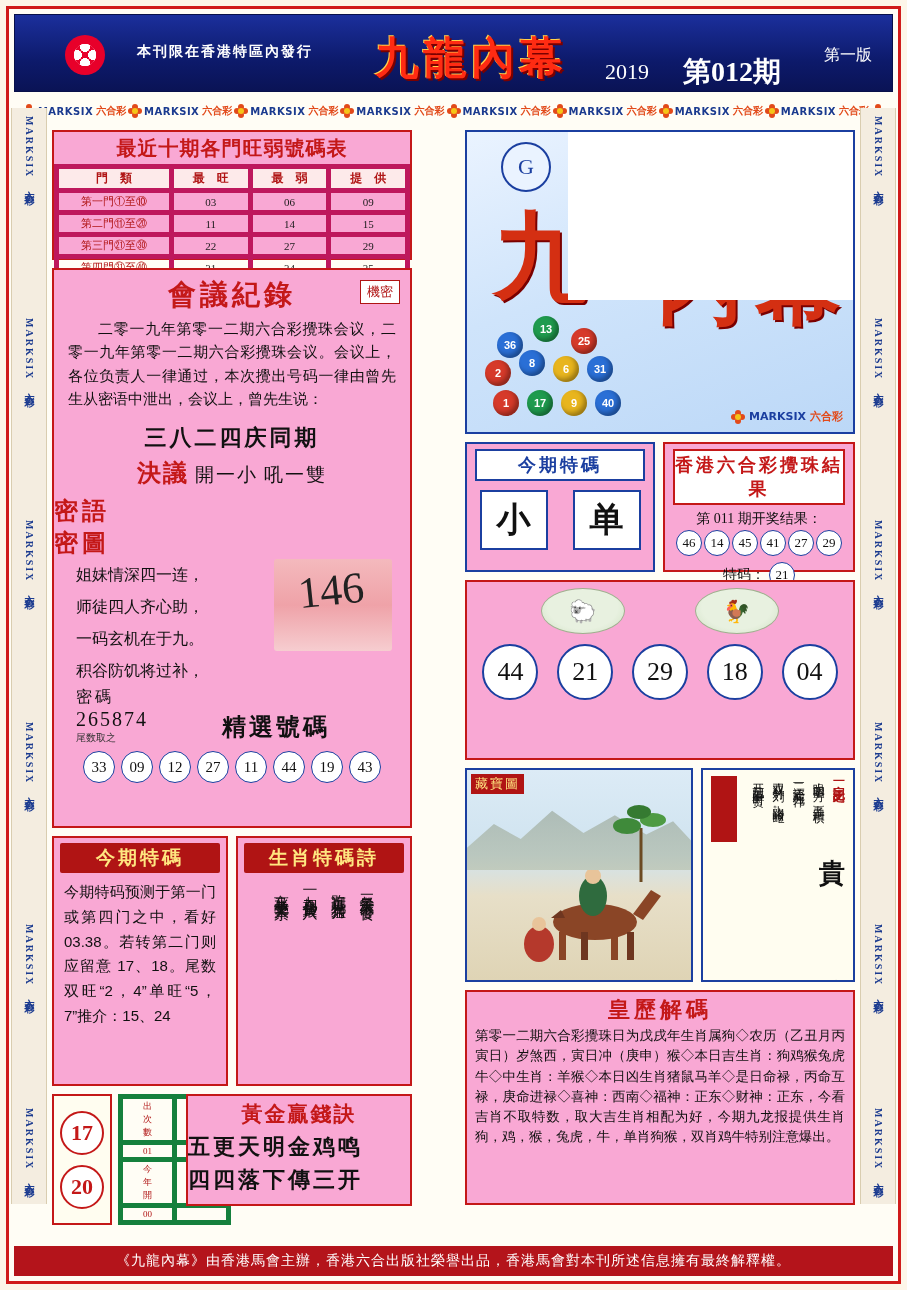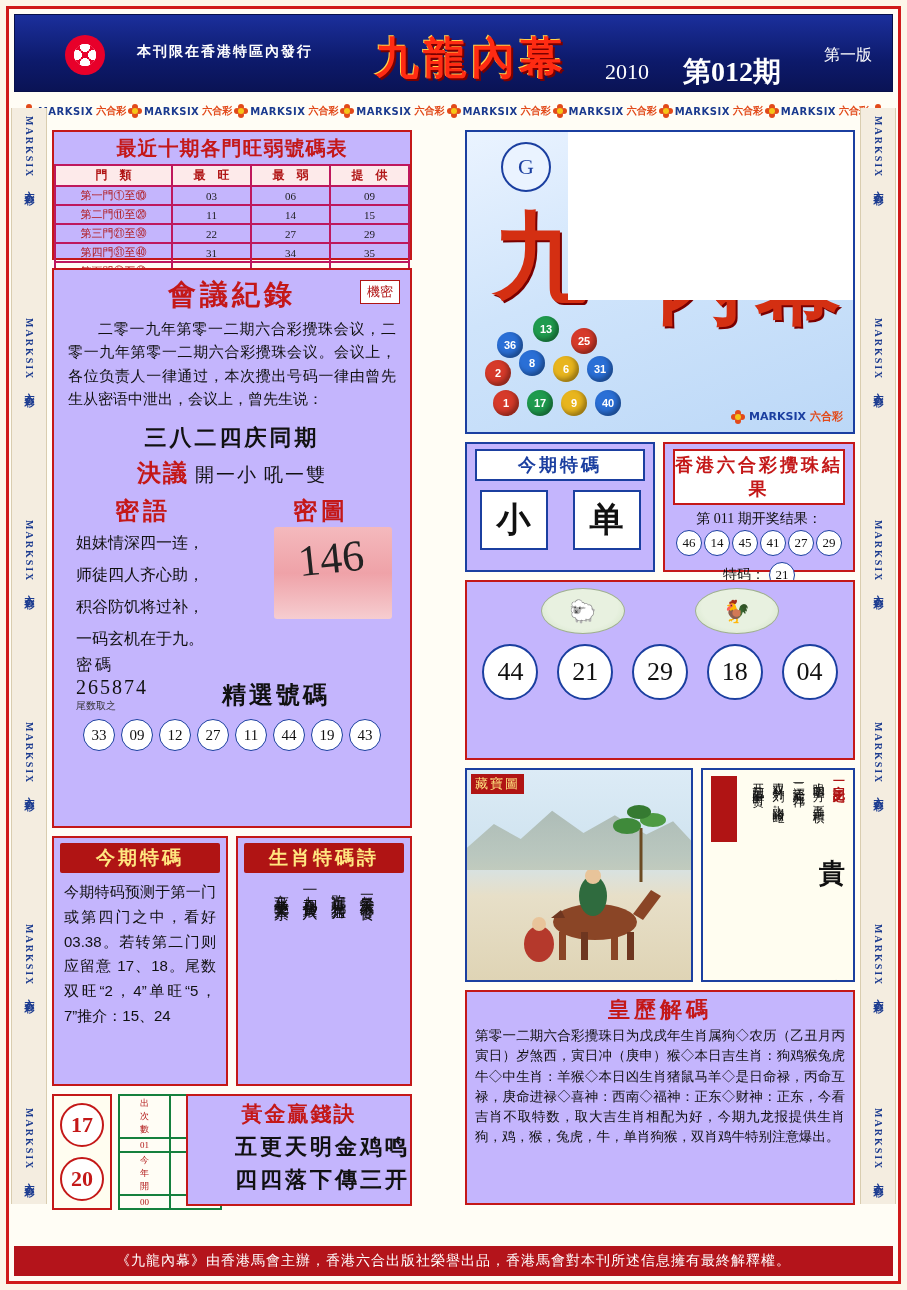--- a/index.html
+++ b/index.html
@@ -385,7 +385,7 @@
     <div class="hk-logo"></div>
     <div class="header-issue-note">本刊限在香港特區內發行</div>
     <div class="masthead">九龍內幕</div>
-    <div class="header-year">2010</div>
+    <div class="header-year">2019</div>
     <div class="header-issue">第012期</div>
     <div class="header-edition">第一版</div>
   </div>

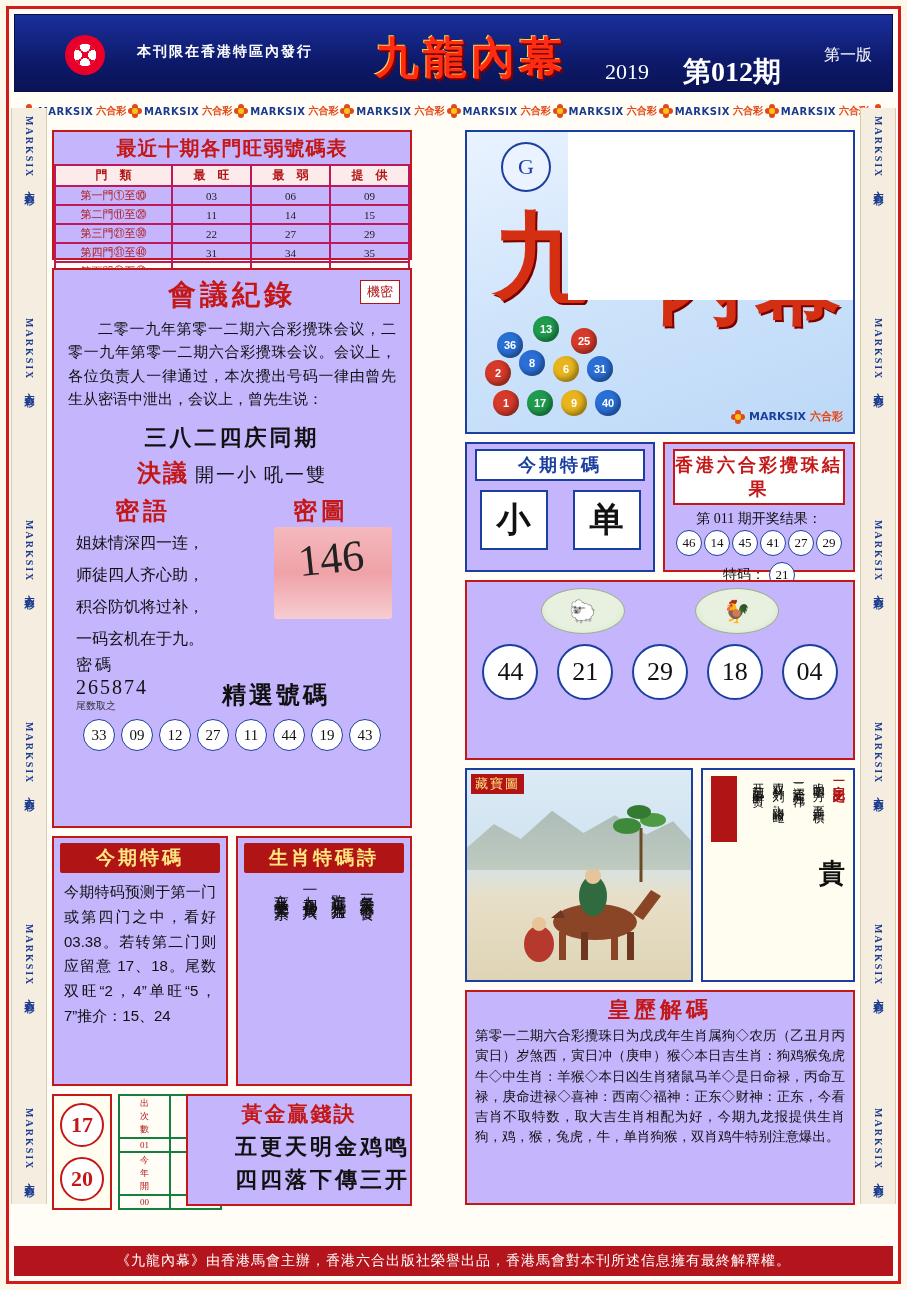--- a/index.html
+++ b/index.html
@@ -116,7 +116,7 @@
   
   .box{
     border:2px solid #c41818;
-    background:#c4b5fd;
+    background:#f9a8d4;
     box-sizing:border-box;
     position:relative;
   }

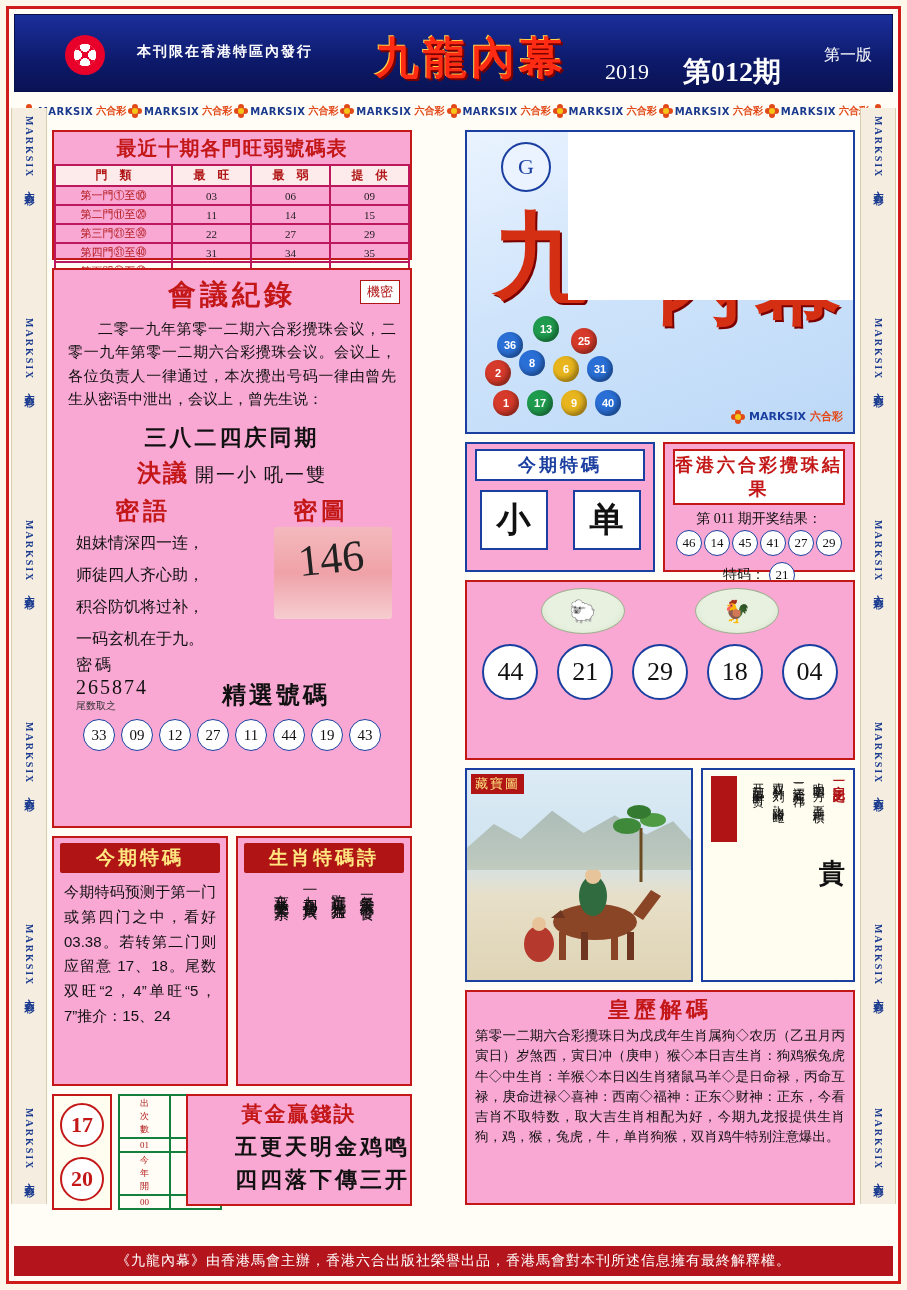--- a/index.html
+++ b/index.html
@@ -133,7 +133,7 @@
     font-family:"Liberation Serif",serif;font-size:11px;
   }
   table.grid th,table.grid td{
-    border:2px solid #be185d;text-align:center;padding:1px 12px;color:#1b1b1b;
+    border:5px solid #be185d;text-align:center;padding:1px 12px;color:#1b1b1b;
   }
   table.grid th{background:#fdeaea;color:#b01414;font-size:12px;}
   table.grid td.lbl{color:#b01414;}

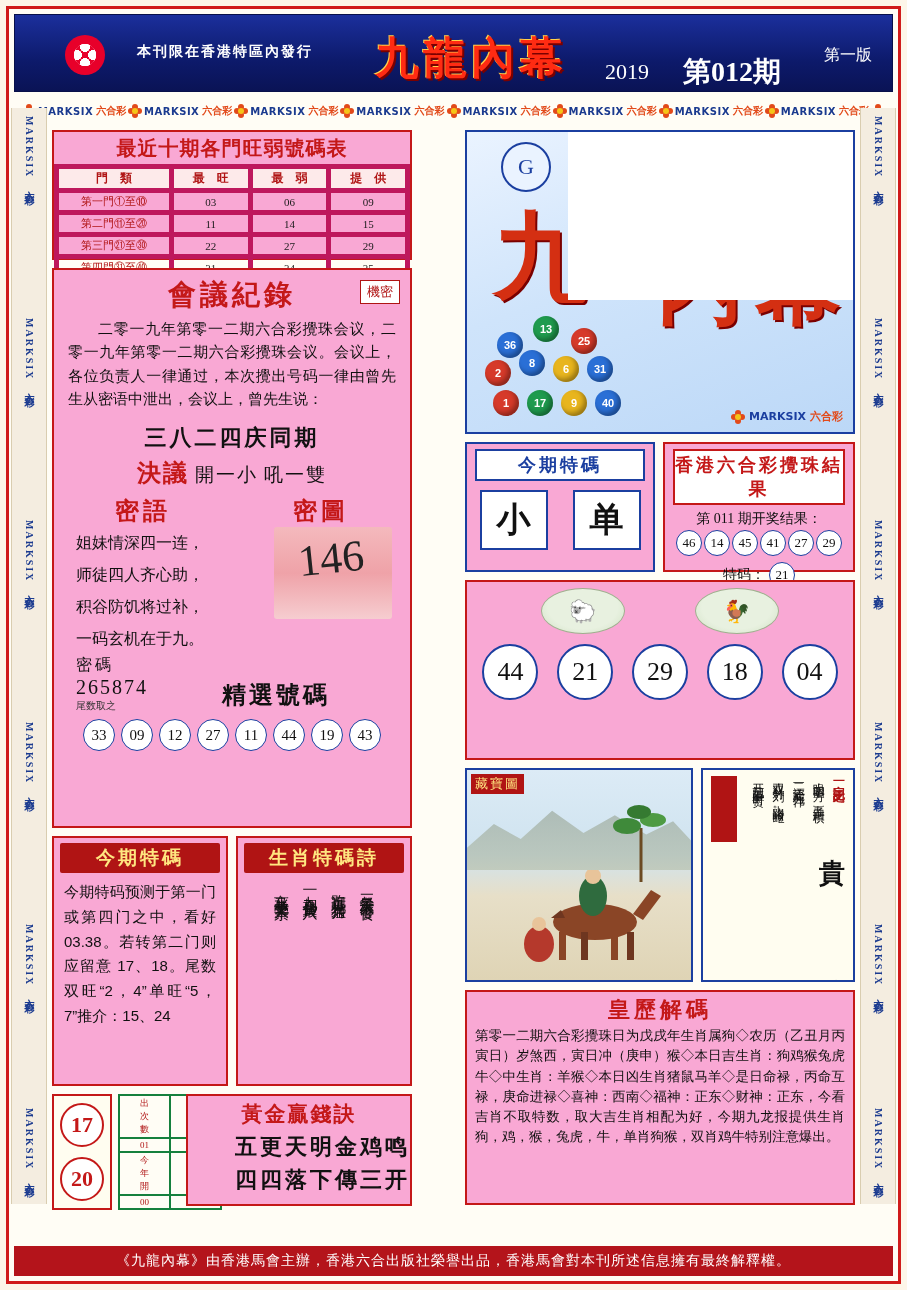--- a/index.html
+++ b/index.html
@@ -167,6 +167,7 @@
     display:flex;justify-content:space-around;margin-top:6px;
     font-family:"Liberation Serif",serif;font-size:24px;font-weight:bold;color:#c41818;
     letter-spacing:4px;
+    flex-direction:column;
   }
   .poem{
     font-family:Liberation Serif, serif;font-size:16px;line-height:2.0;

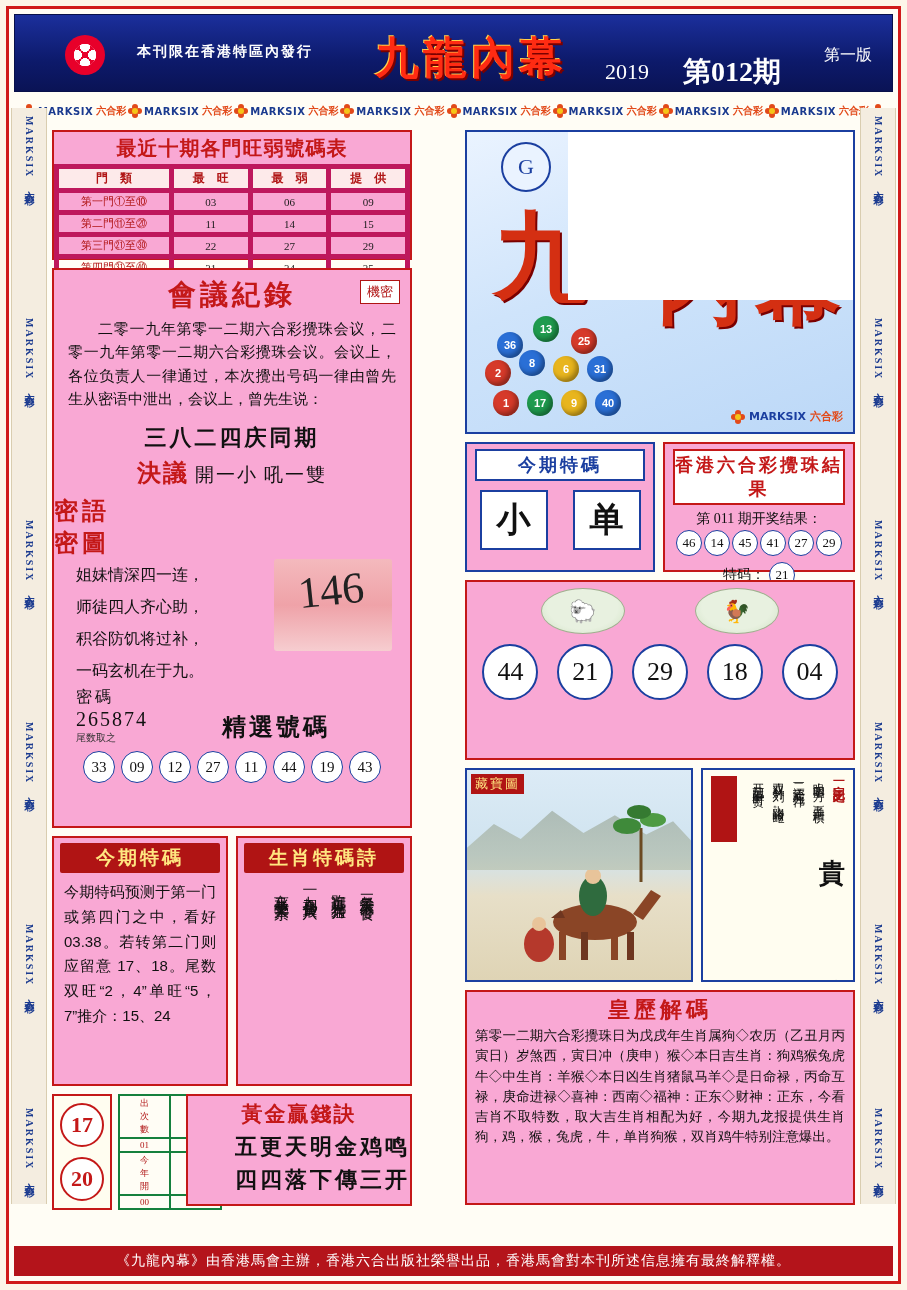--- a/index.html
+++ b/index.html
@@ -572,8 +572,8 @@
           <div class="poem">
             <div>姐妹情深四一连，</div>
             <div>师徒四人齐心助，</div>
+            <div>一码玄机在于九。</div>
             <div>积谷防饥将过补，</div>
-            <div>一码玄机在于九。</div>
           </div>
           <div class="stamp">
             <span>146</span>

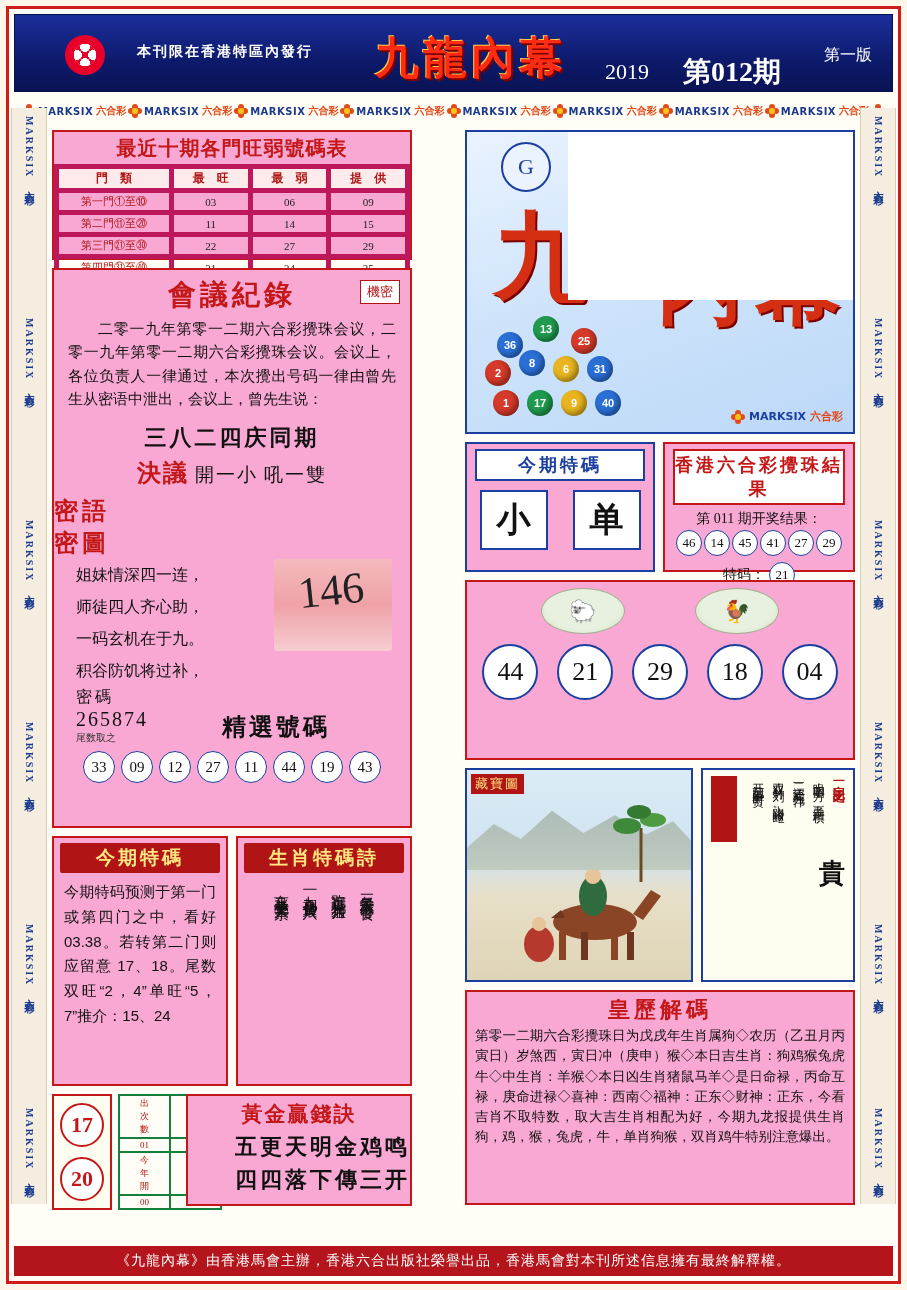--- a/index.html
+++ b/index.html
@@ -236,7 +236,7 @@
   .mini-table{
     border-collapse:collapse;font-family:"Liberation Serif",serif;font-size:9px;
   }
-  .mini-table td{border:2px solid #15803d;text-align:left;padding:1px 20px;color:#b01414;width:28px;}
+  .mini-table td{border:5px solid #15803d;text-align:left;padding:1px 20px;color:#b01414;width:28px;}
   .gold-title{
     text-align:center;font-family:"Liberation Serif",serif;font-size:21px;font-weight:bold;
     color:#c41818;letter-spacing:2px;margin:4px 0 2px;

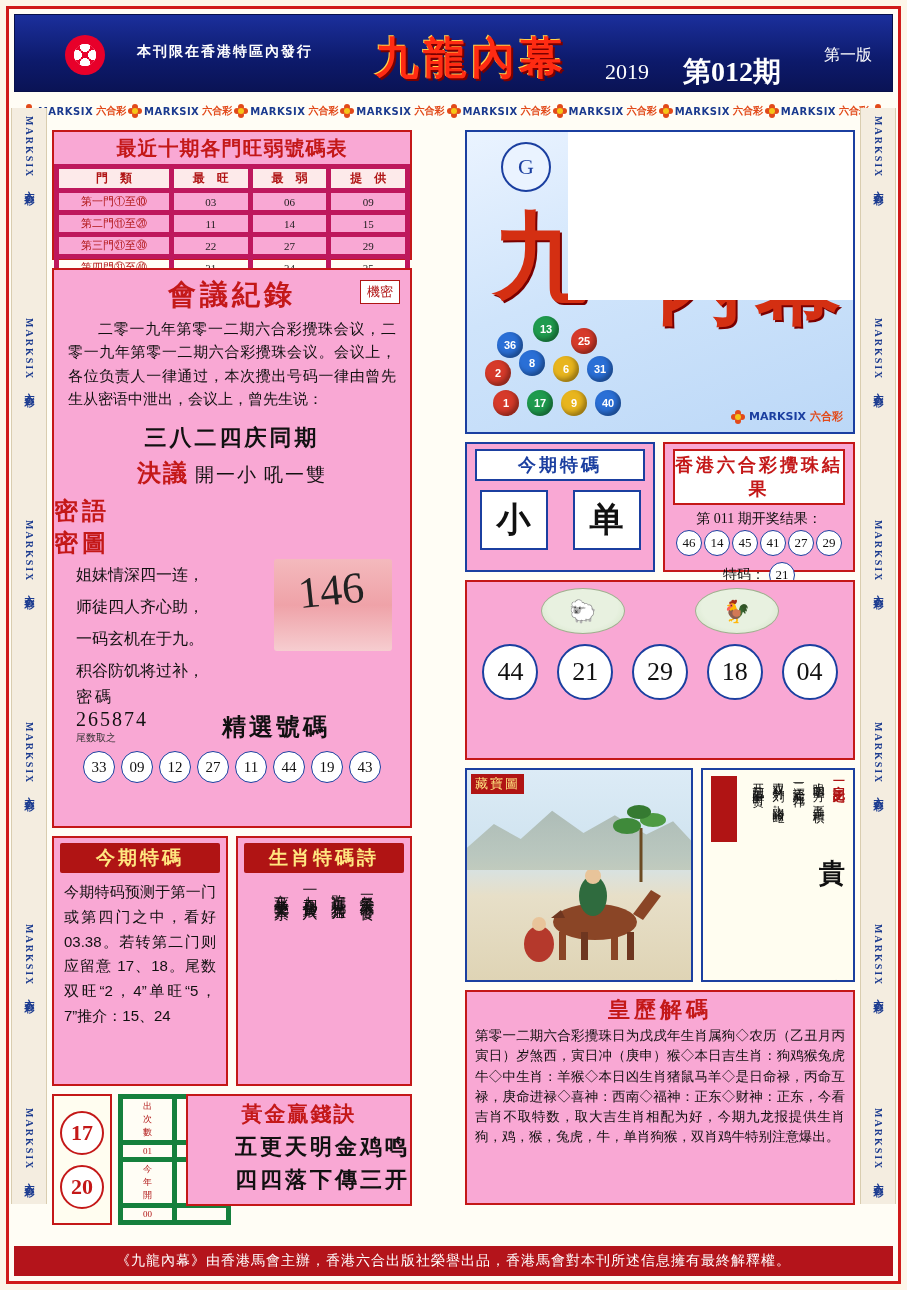--- a/index.html
+++ b/index.html
@@ -242,7 +242,7 @@
     color:#c41818;letter-spacing:2px;margin:4px 0 2px;
   }
   .gold-line{
-    text-align:right;font-family:"Liberation Serif",serif;font-size:22px;font-weight:bold;
+    text-align:left;font-family:"Liberation Serif",serif;font-size:22px;font-weight:bold;
     color:#111;letter-spacing:3px;line-height:1.5;
   }
 

